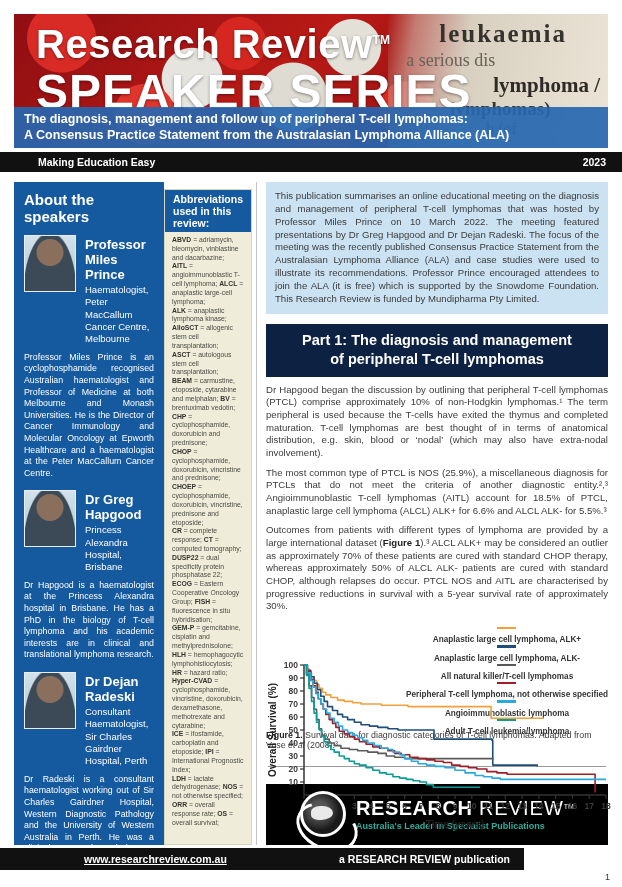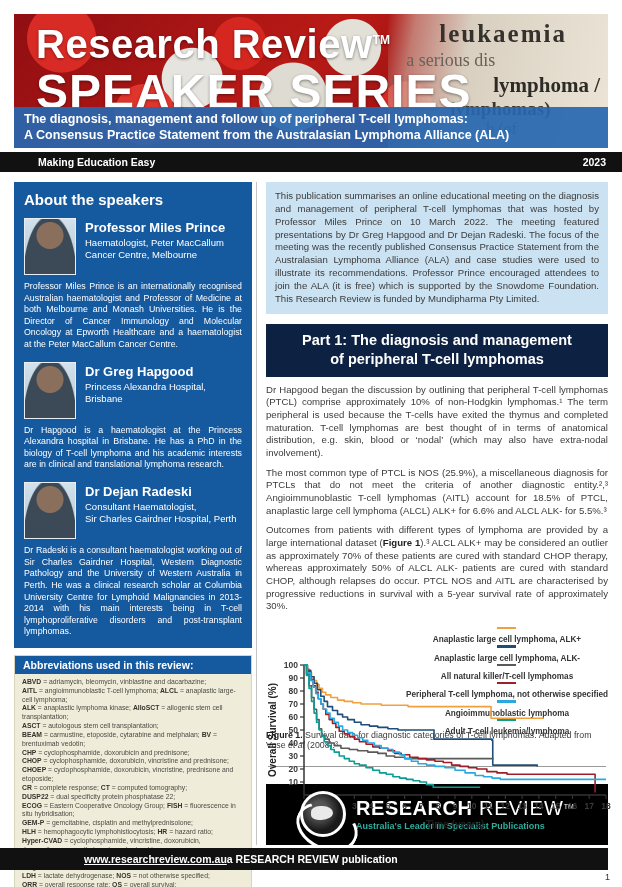--- a/index.html
+++ b/index.html
@@ -50,7 +50,7 @@
   .col-divider { width:1px; background:#c4c4c4; margin:0 4px; }
 
   
-  .sidebar { width:238px; flex:none; display:flex; flex-direction:column; }
+  .sidebar { width:238px; flex:none; display:flex; }
   .sb-blue { background:#15599f; color:#fff; padding:9px 10px 10px 10px; }
   .sb-heading { font-size:15px; font-weight:700; margin-bottom:10px; }
   .speaker { display:flex; gap:9px; margin-bottom:6px; }

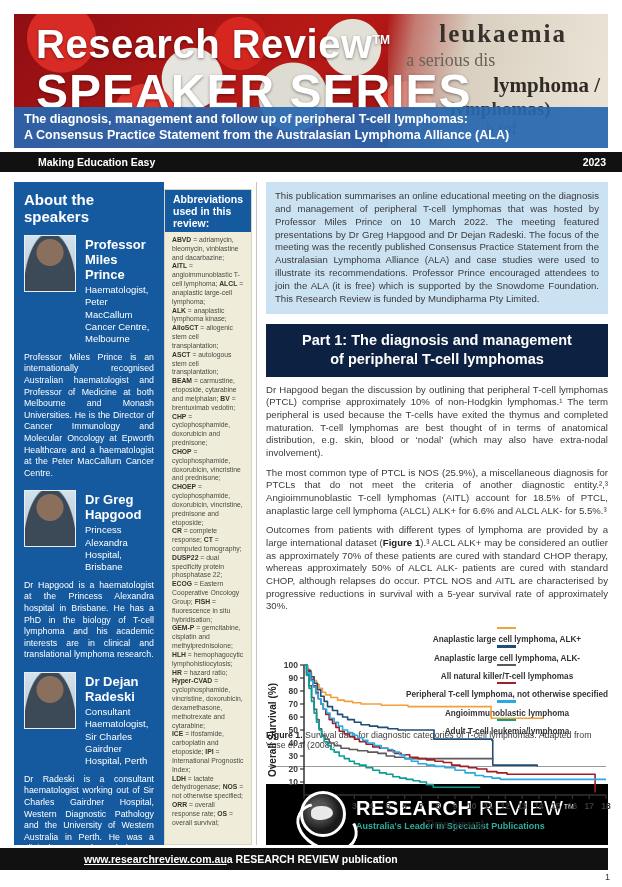--- a/index.html
+++ b/index.html
@@ -143,7 +143,7 @@
 Cancer Centre, Melbourne</div>
           </div>
         </div>
-        <div class="sp-bio">Professor Miles Prince is an internationally recognised Australian haematologist and Professor of Medicine at both Melbourne and Monash Universities. He is the Director of Cancer Immunology and Molecular Oncology at Epworth Healthcare and a haematologist at the Peter MacCallum Cancer Centre.</div>
+        <div class="sp-bio">Professor Miles Prince is an cyclophosphamide recognised Australian haematologist and Professor of Medicine at both Melbourne and Monash Universities. He is the Director of Cancer Immunology and Molecular Oncology at Epworth Healthcare and a haematologist at the Peter MacCallum Cancer Centre.</div>
 
         <div class="speaker">
           <div class="photo"></div>

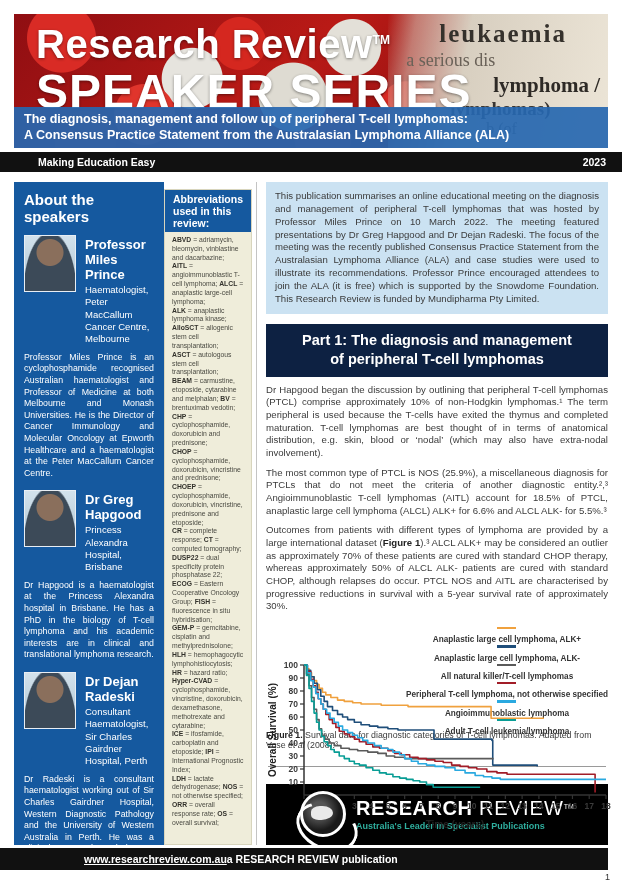--- a/index.html
+++ b/index.html
@@ -39,8 +39,8 @@
   .topbar { position:absolute; left:0; top:152px; width:622px; height:20px; background:#111;
     color:#fff; font-size:10.5px; font-weight:700; display:flex; justify-content:space-between;
     align-items:center; padding:0 16px 0 38px; }
-  .footerbar { position:absolute; left:0; top:848px; width:608px; height:22px; background:#111;
-    color:#fff; font-size:10.5px; font-weight:700; display:flex; justify-content:flex-start;
+  .footerbar { position:absolute; left:0; top:848px; width:524px; height:22px; background:#111;
+    color:#fff; font-size:10.5px; font-weight:700; display:flex; justify-content:space-between;
     align-items:center; padding:0 14px 0 84px; }
   .footerbar a { color:#fff; text-decoration:underline; }
   .pagenum { position:absolute; right:12px; top:872px; font-size:9px; color:#333; }

